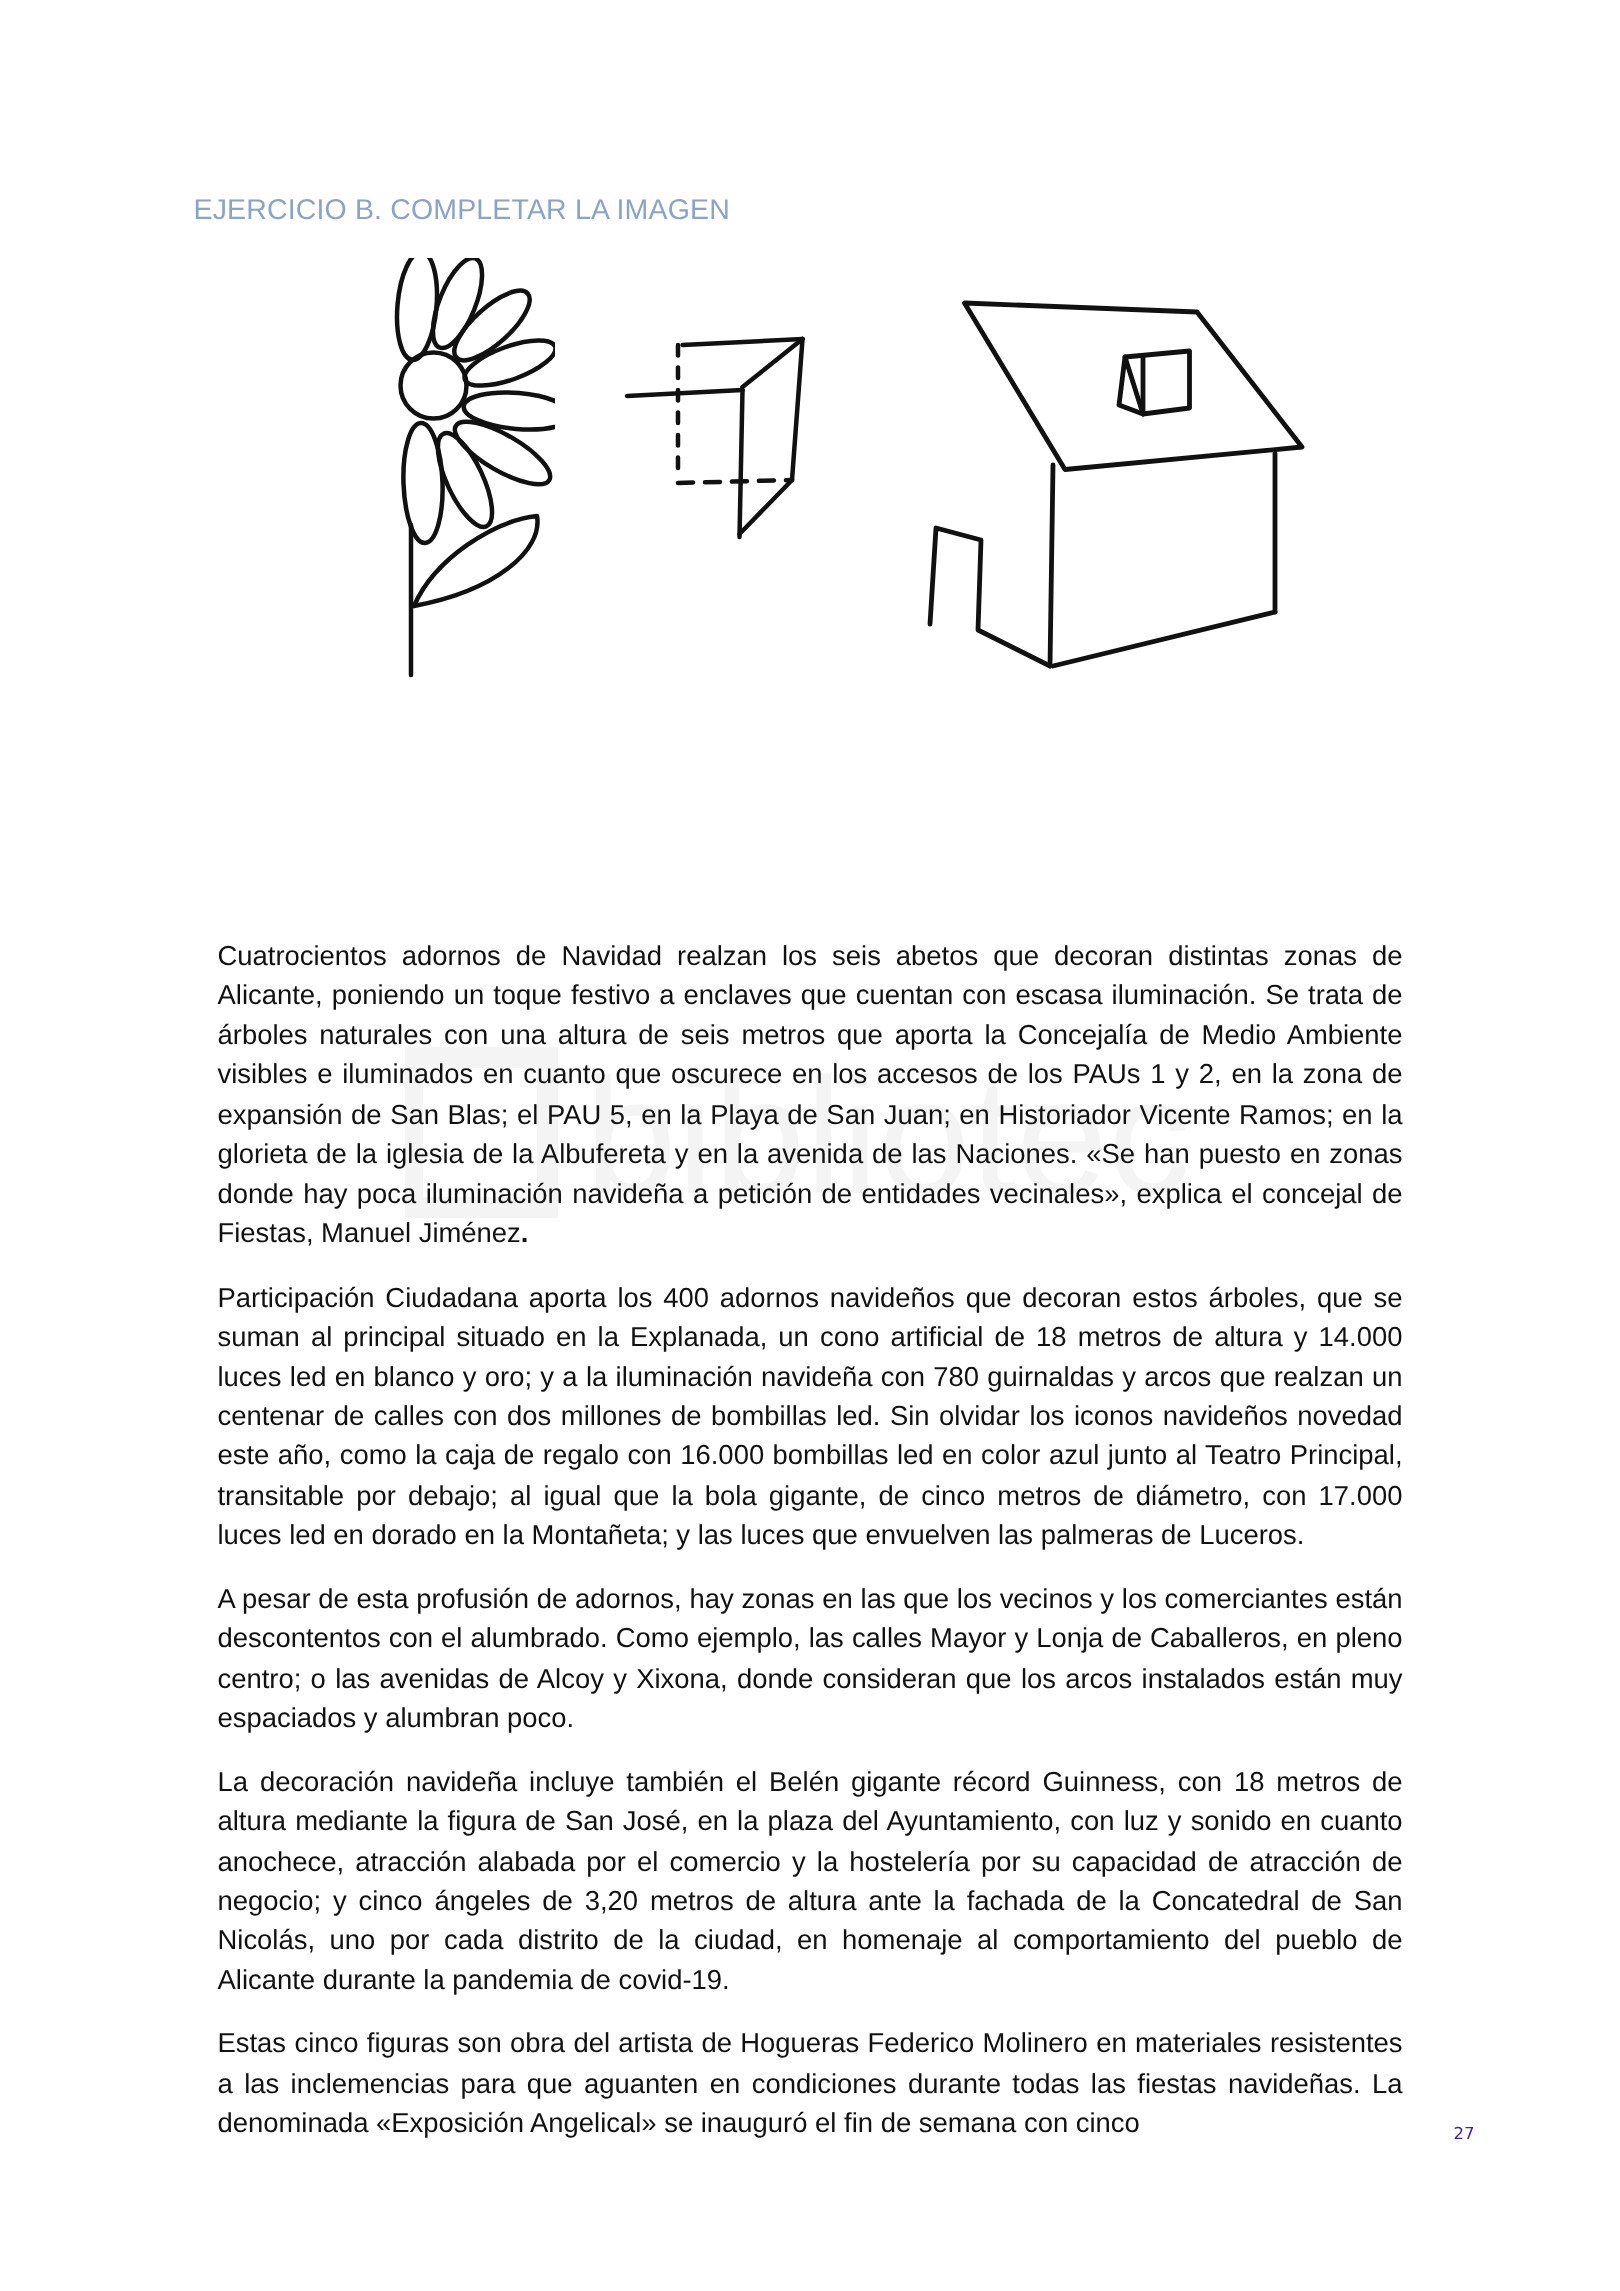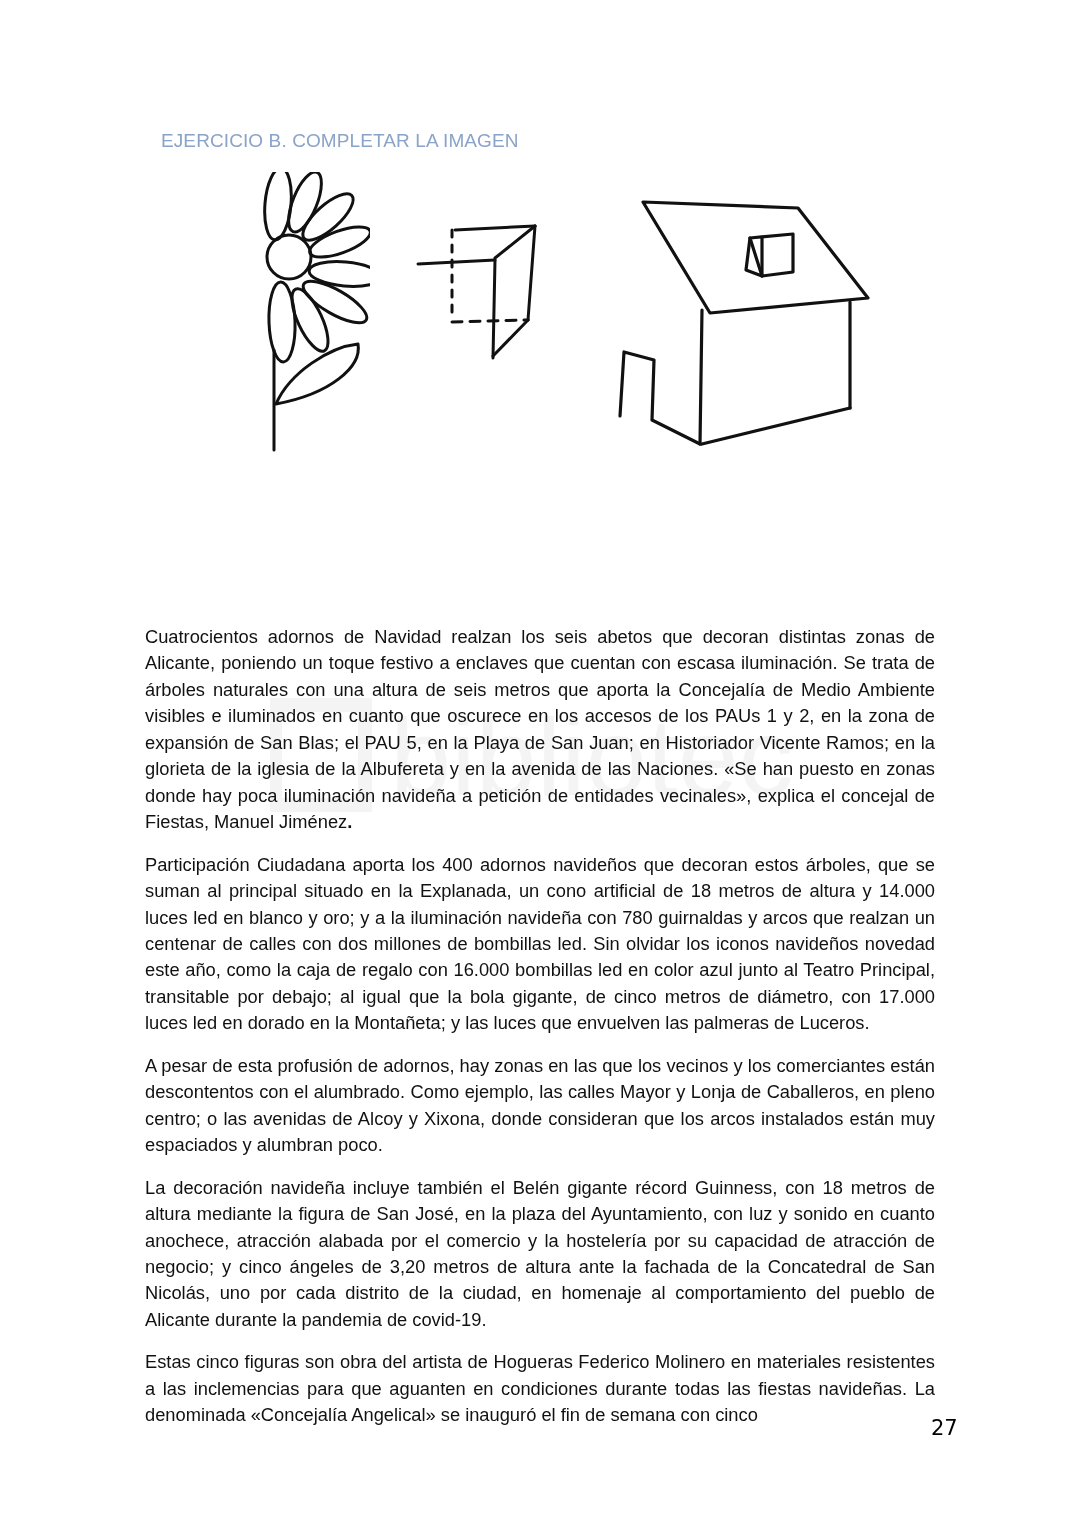--- a/index.html
+++ b/index.html
@@ -14,7 +14,7 @@
     white-space: nowrap;
     margin: 0; font-weight: normal;
   }
-  #heading-b { top: 130px; margin-left: 32px; }
+  #heading-b { top: 130px; }
   #heading-c { top: 571px; }
 
   .figures { position: absolute; left: 0; top: 160px; width: 1080px; height: 300px; }

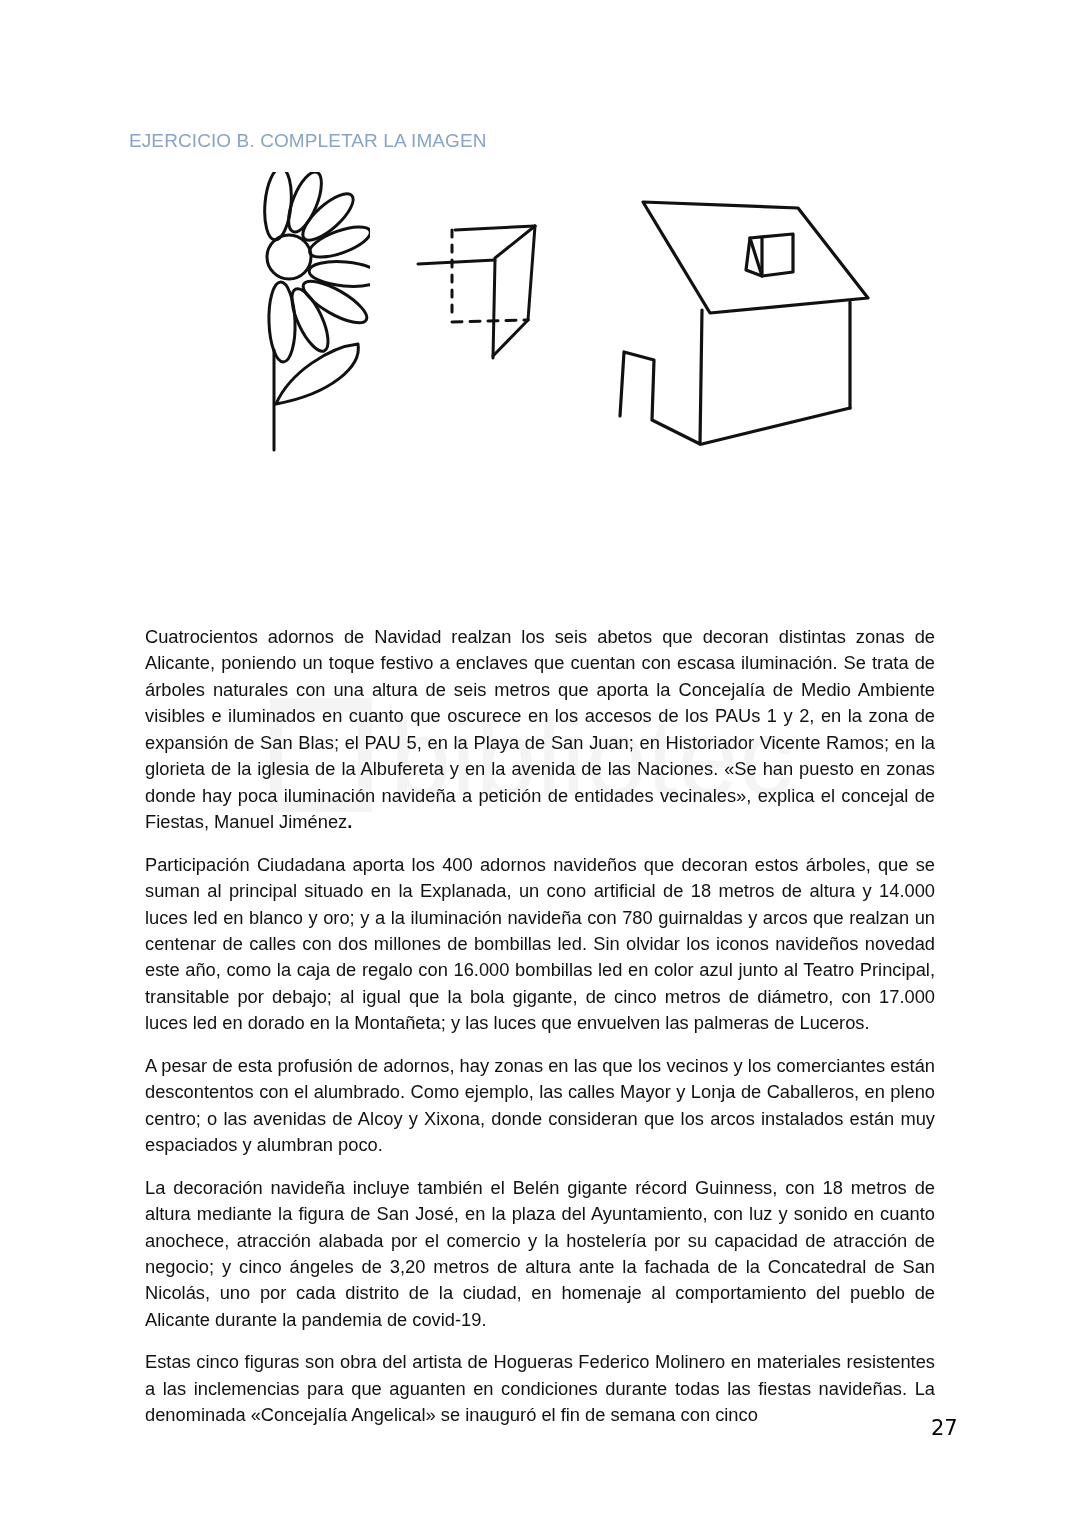--- a/index.html
+++ b/index.html
@@ -112,7 +112,7 @@
     <p>Participación Ciudadana aporta los 400 adornos navideños que decoran estos árboles, que se suman al principal situado en la Explanada, un cono artificial de 18 metros de altura y 14.000 luces led en blanco y oro; y a la iluminación navideña con 780 guirnaldas y arcos que realzan un centenar de calles con dos millones de bombillas led. Sin olvidar los iconos navideños novedad este año, como la caja de regalo con 16.000 bombillas led en color azul junto al Teatro Principal, transitable por debajo; al igual que la bola gigante, de cinco metros de diámetro, con 17.000 luces led en dorado en la Montañeta; y las luces que envuelven las palmeras de Luceros.</p>
     <p>A pesar de esta profusión de adornos, hay zonas en las que los vecinos y los comerciantes están descontentos con el alumbrado. Como ejemplo, las calles Mayor y Lonja de Caballeros, en pleno centro; o las avenidas de Alcoy y Xixona, donde consideran que los arcos instalados están muy espaciados y alumbran poco.</p>
     <p>La decoración navideña incluye también el Belén gigante récord Guinness, con 18 metros de altura mediante la figura de San José, en la plaza del Ayuntamiento, con luz y sonido en cuanto anochece, atracción alabada por el comercio y la hostelería por su capacidad de atracción de negocio; y cinco ángeles de 3,20 metros de altura ante la fachada de la Concatedral de San Nicolás, uno por cada distrito de la ciudad, en homenaje al comportamiento del pueblo de Alicante durante la pandemia de covid-19.</p>
-    <p>Estas cinco figuras son obra del artista de Hogueras Federico Molinero en materiales resistentes a las inclemencias para que aguanten en condiciones durante todas las fiestas navideñas. La denominada «Concejalía Angelical» se inauguró el fin de semana con cinco</p>
+    <p>Estas cinco figuras son obra del artista de Hogueras Federico Molinero en materiales resistentes a las inclemencias para que aguanten en condiciones durante todas las fiestas navideñas. La denominada «Exposición Angelical» se inauguró el fin de semana con cinco</p>
   </div>
 
   <div class="page-number">27</div>

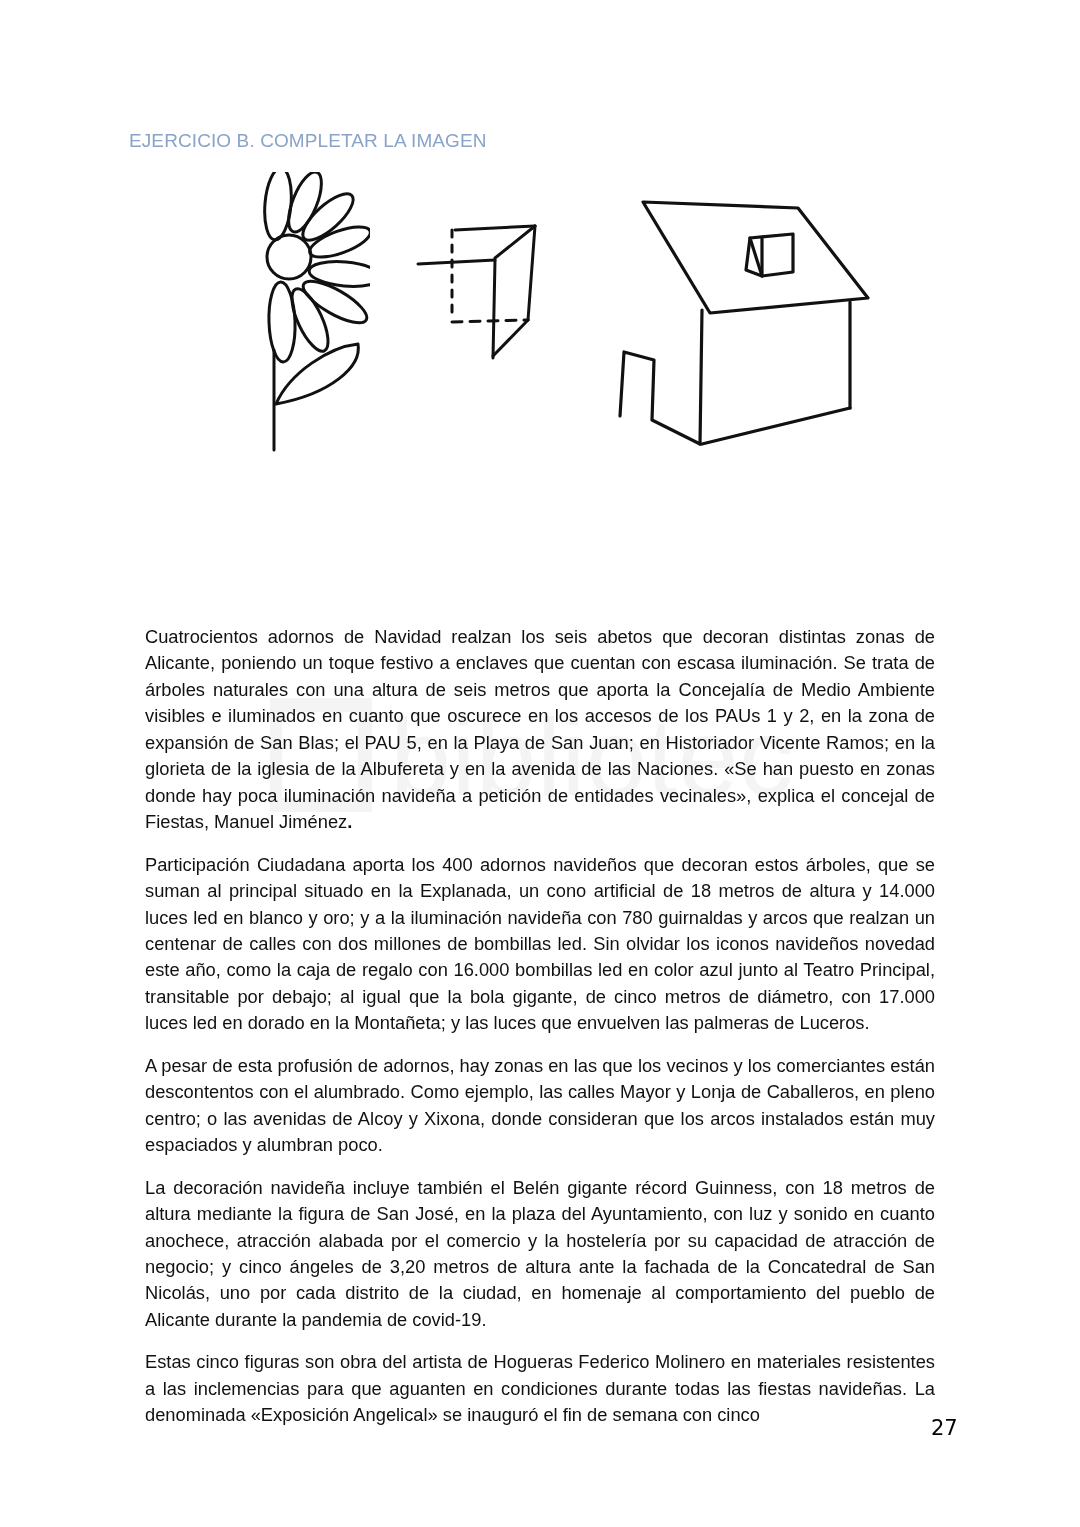--- a/index.html
+++ b/index.html
@@ -36,9 +36,9 @@
   }
 
   .page-number {
-    position: absolute; left: 931px; top: 1416px;
+    position: absolute; left: 969px; top: 1416px;
     font-family: "DejaVu Sans", sans-serif;
-    font-size: 21px; color: #000000;
+    font-size: 11px; color: #4c1d95;
   }
 </style>
 </head>

